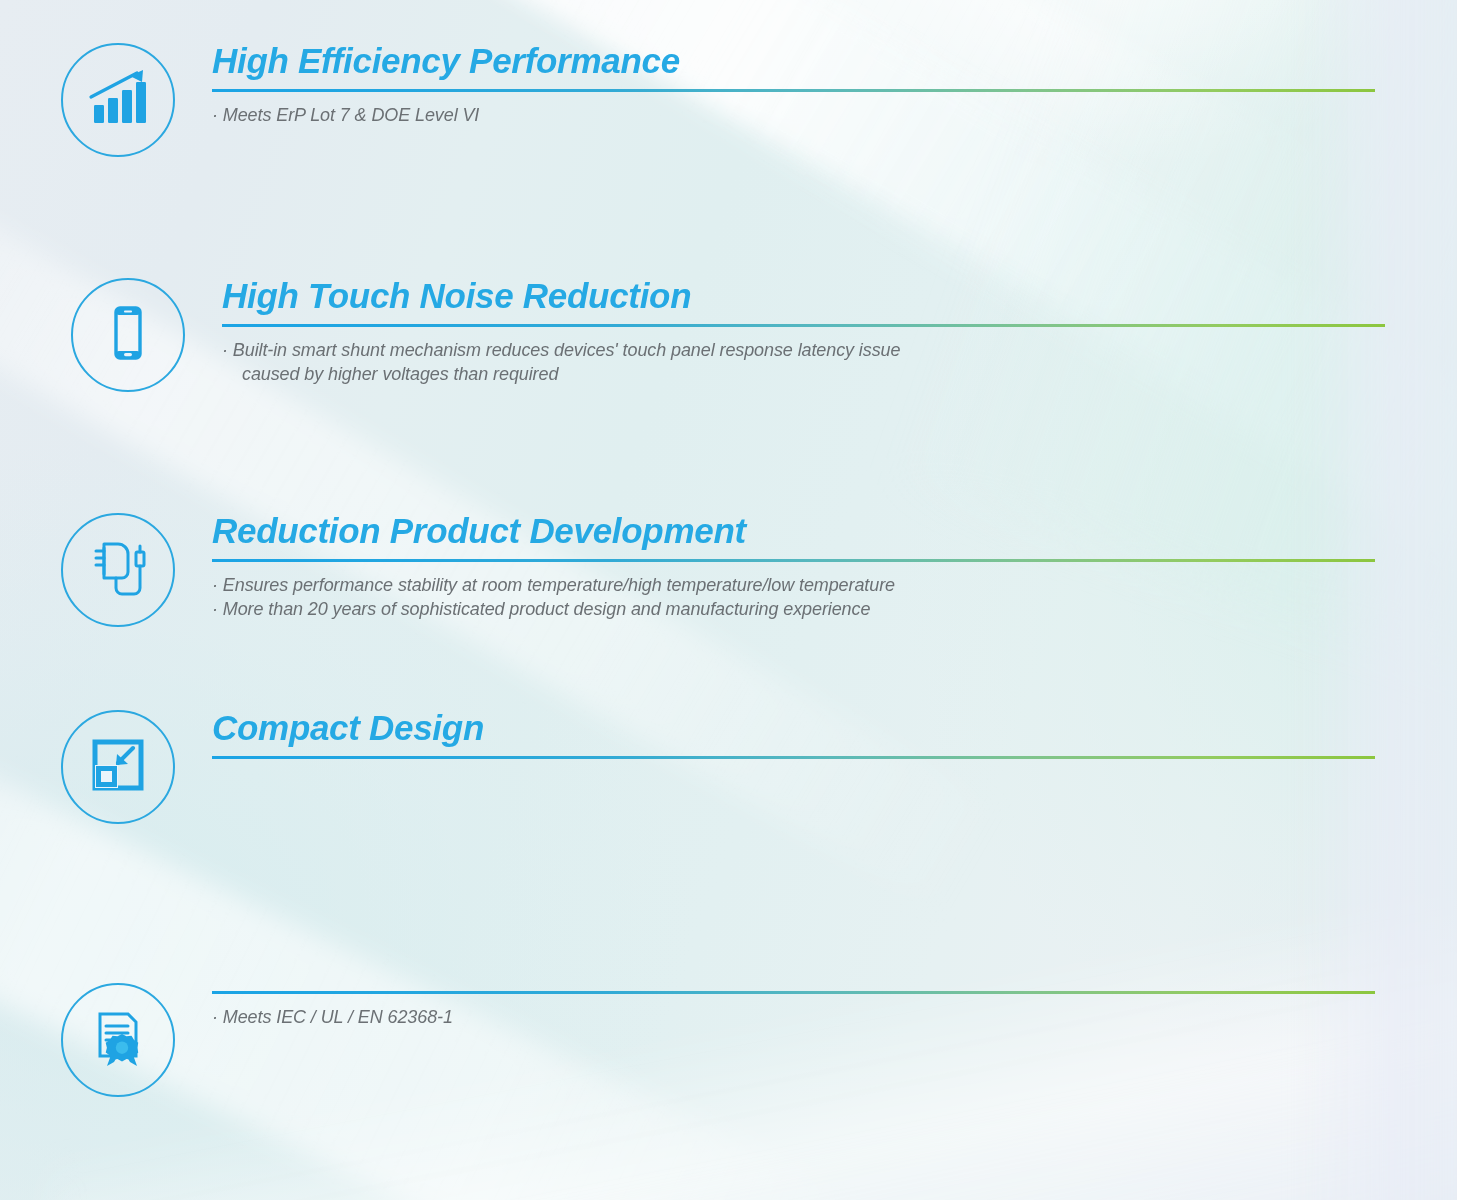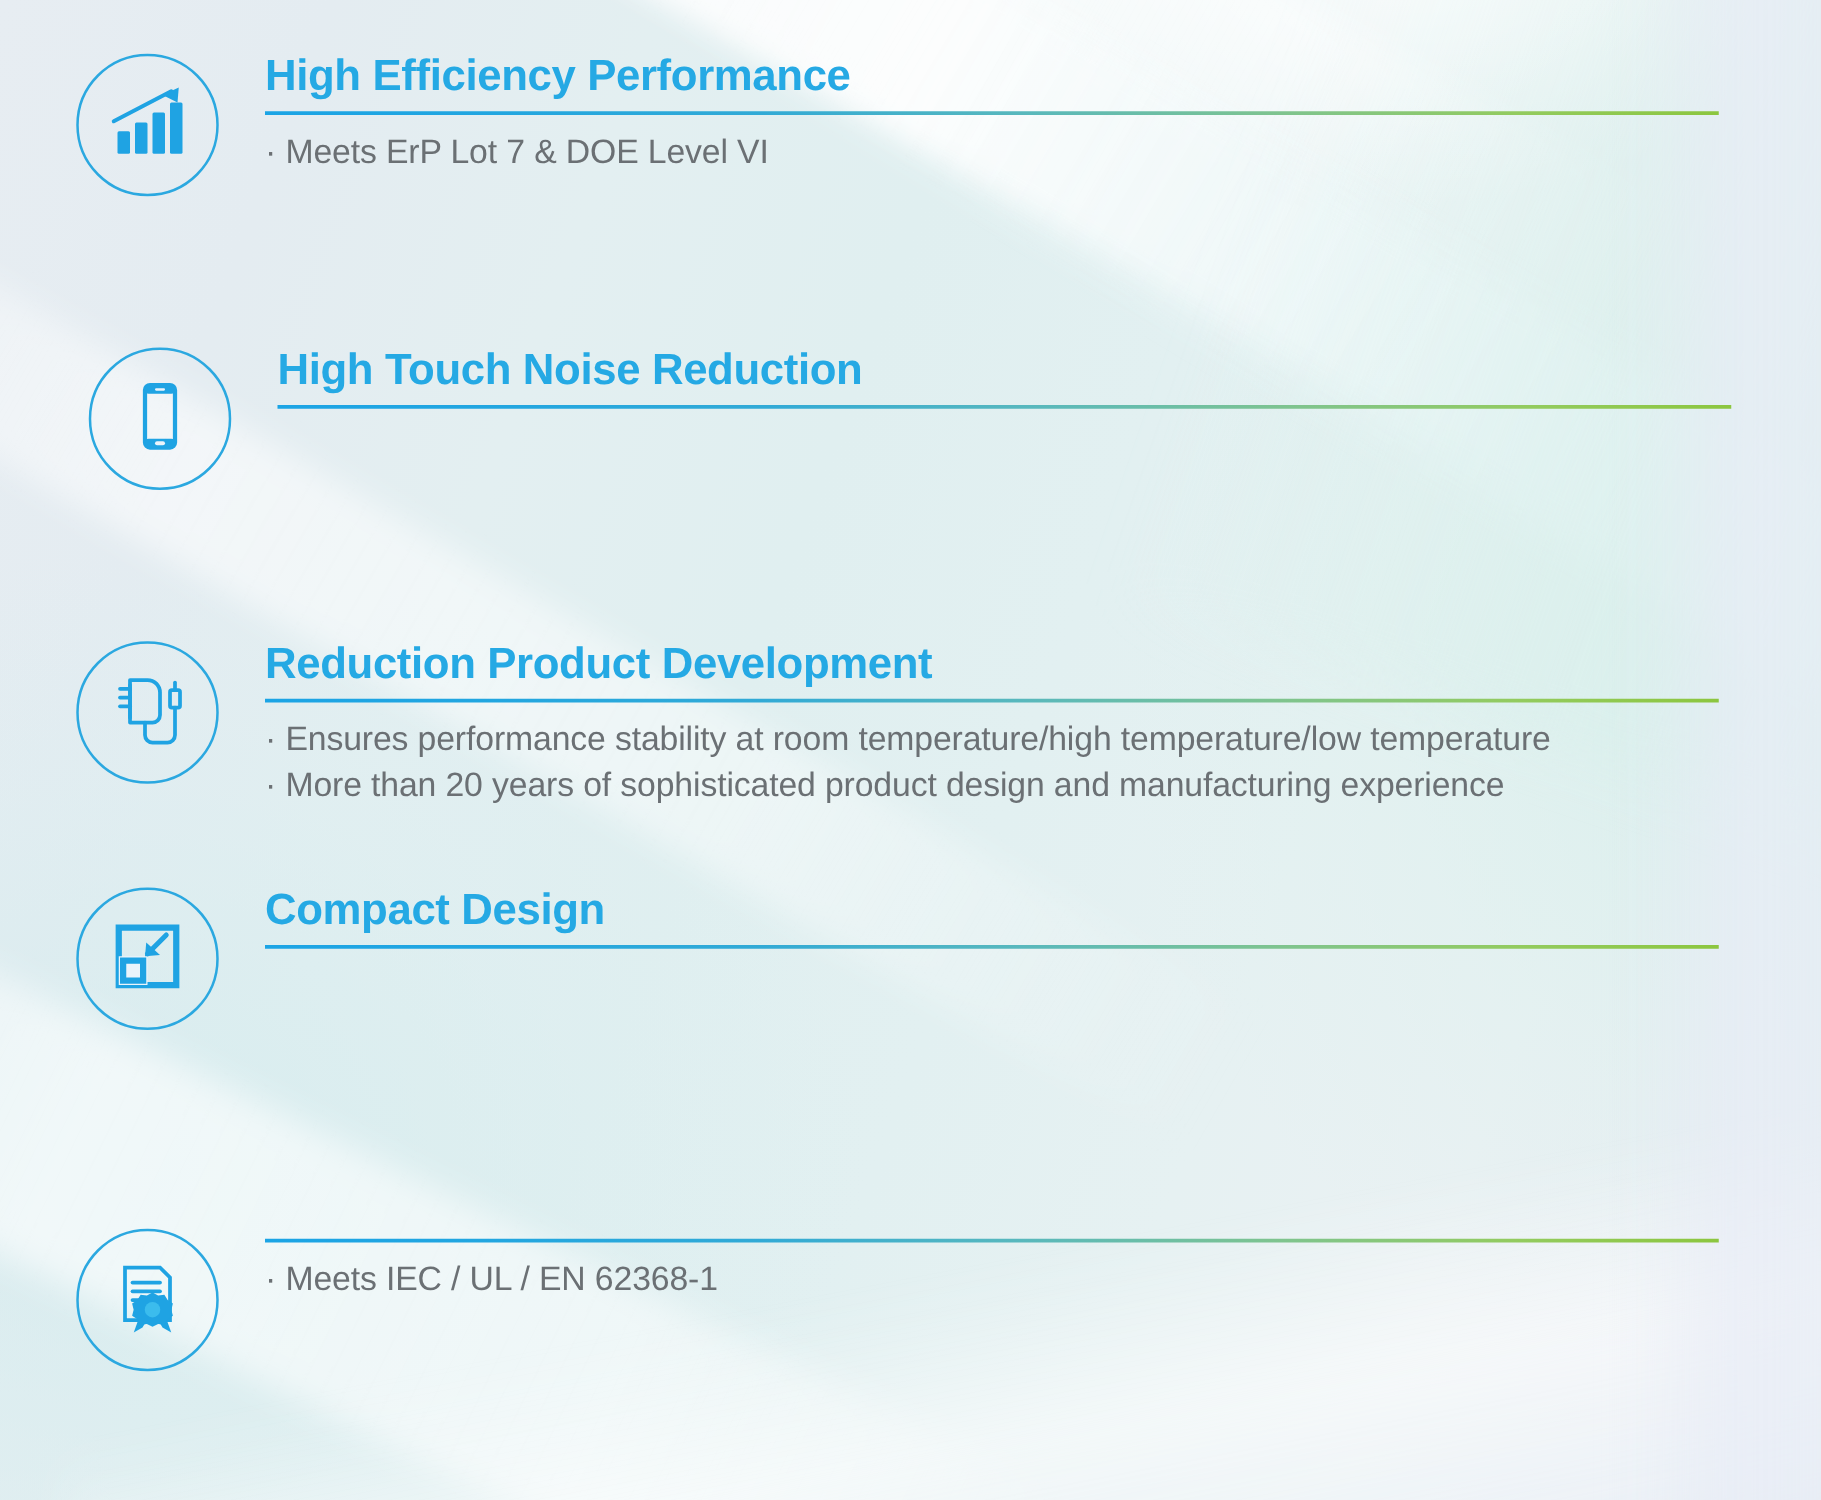--- a/index.html
+++ b/index.html
@@ -150,6 +150,7 @@
     z-index:5;
     width:1227px;
     height:1200px;
+    font-style:italic;
   }
 
   .feature-row {

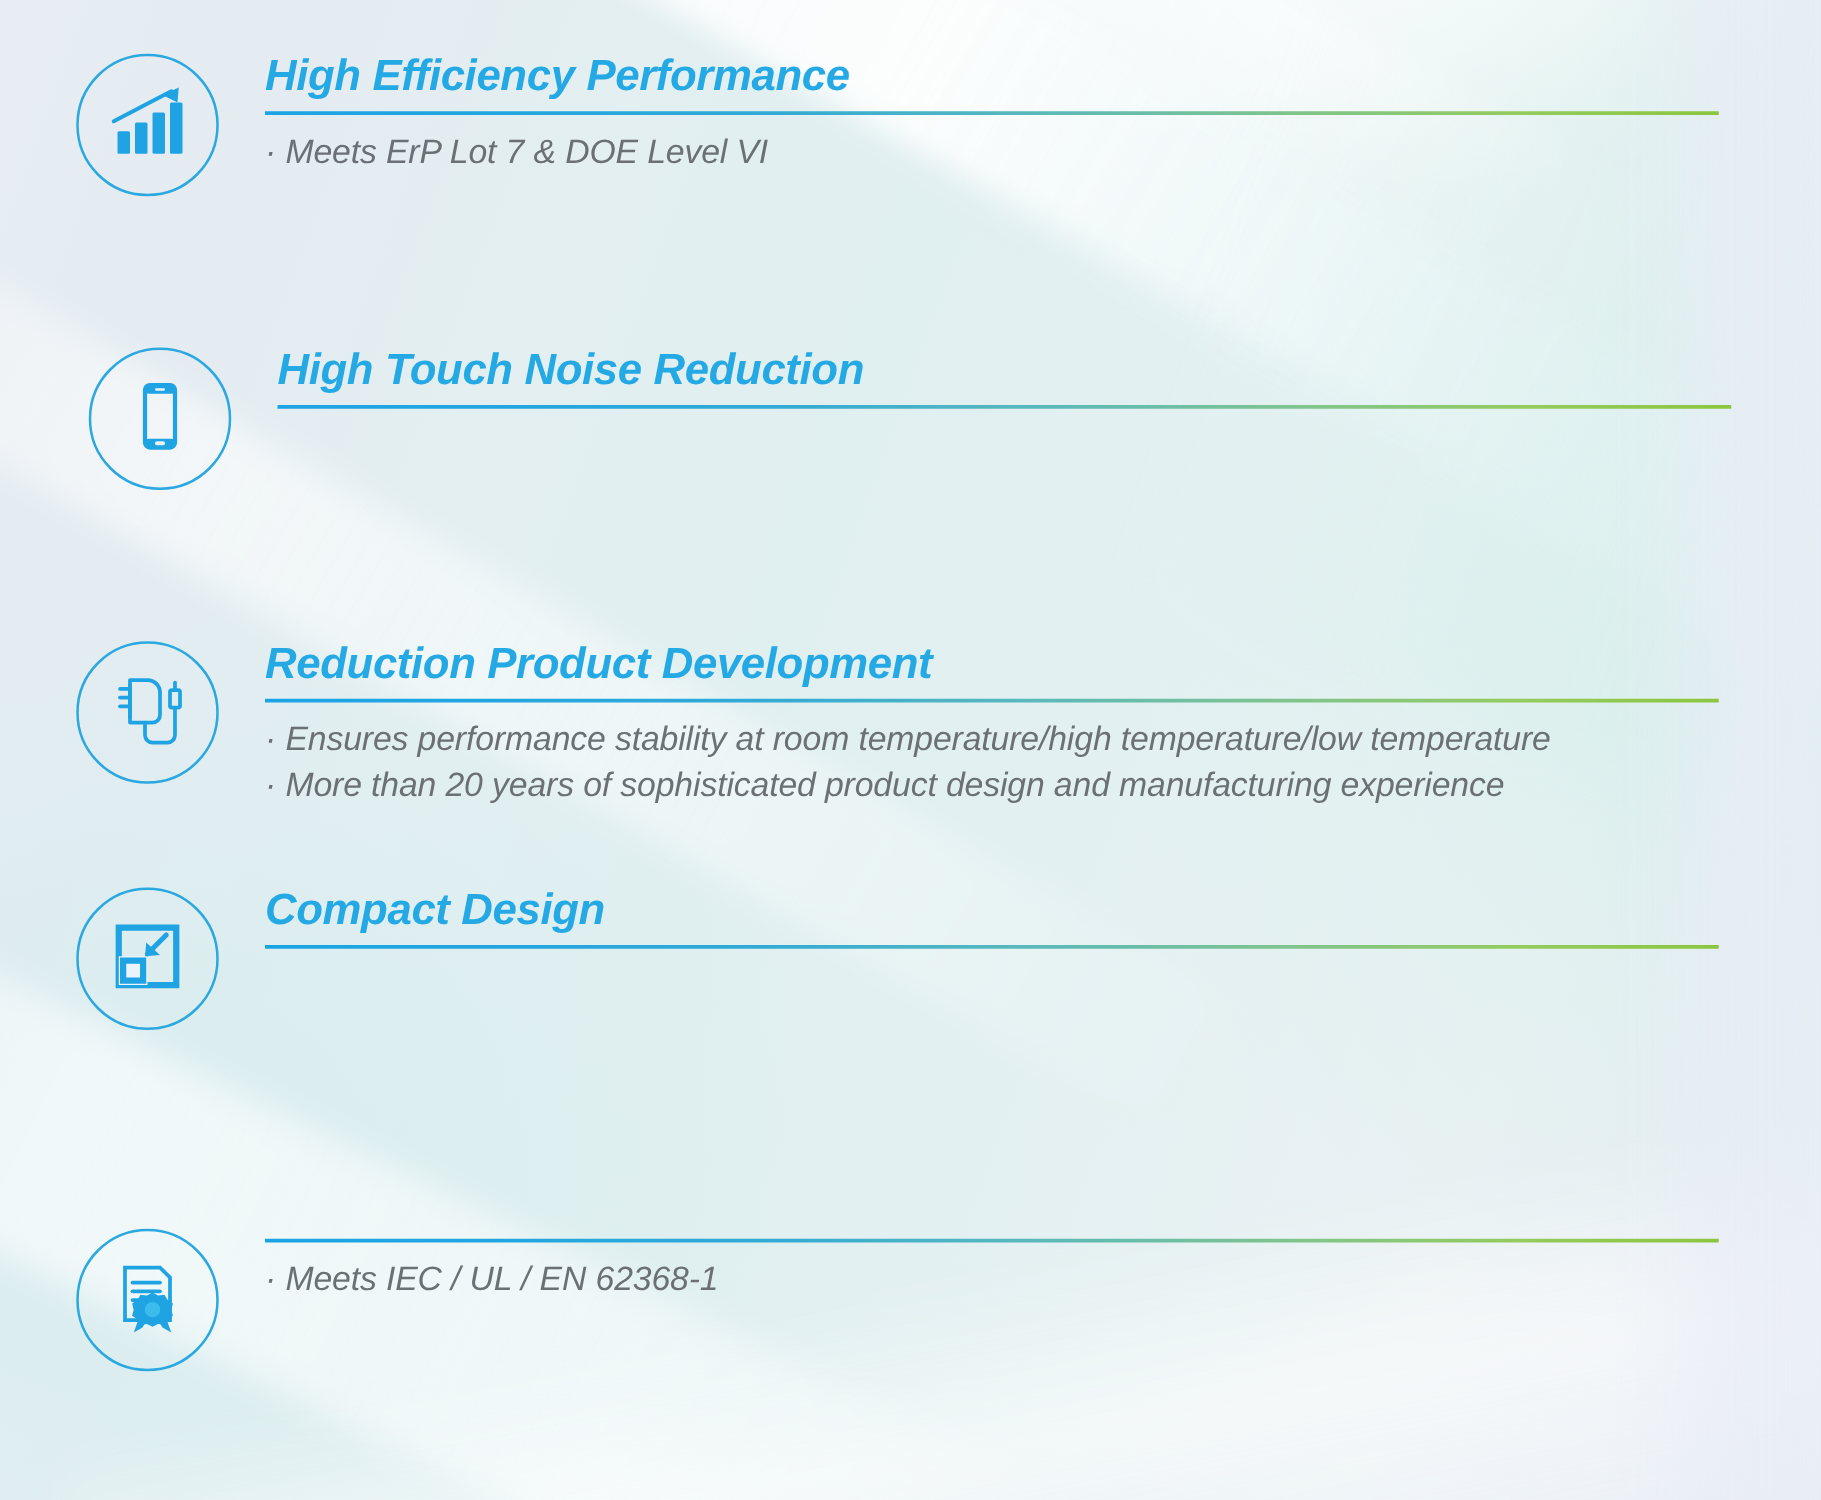--- a/index.html
+++ b/index.html
@@ -216,7 +216,7 @@
   }
 
   .bullet-line {
-    font-size:27px;
+    font-size:18px;
     color:#6b7074;
     line-height:1.36;
     letter-spacing:-0.1px;

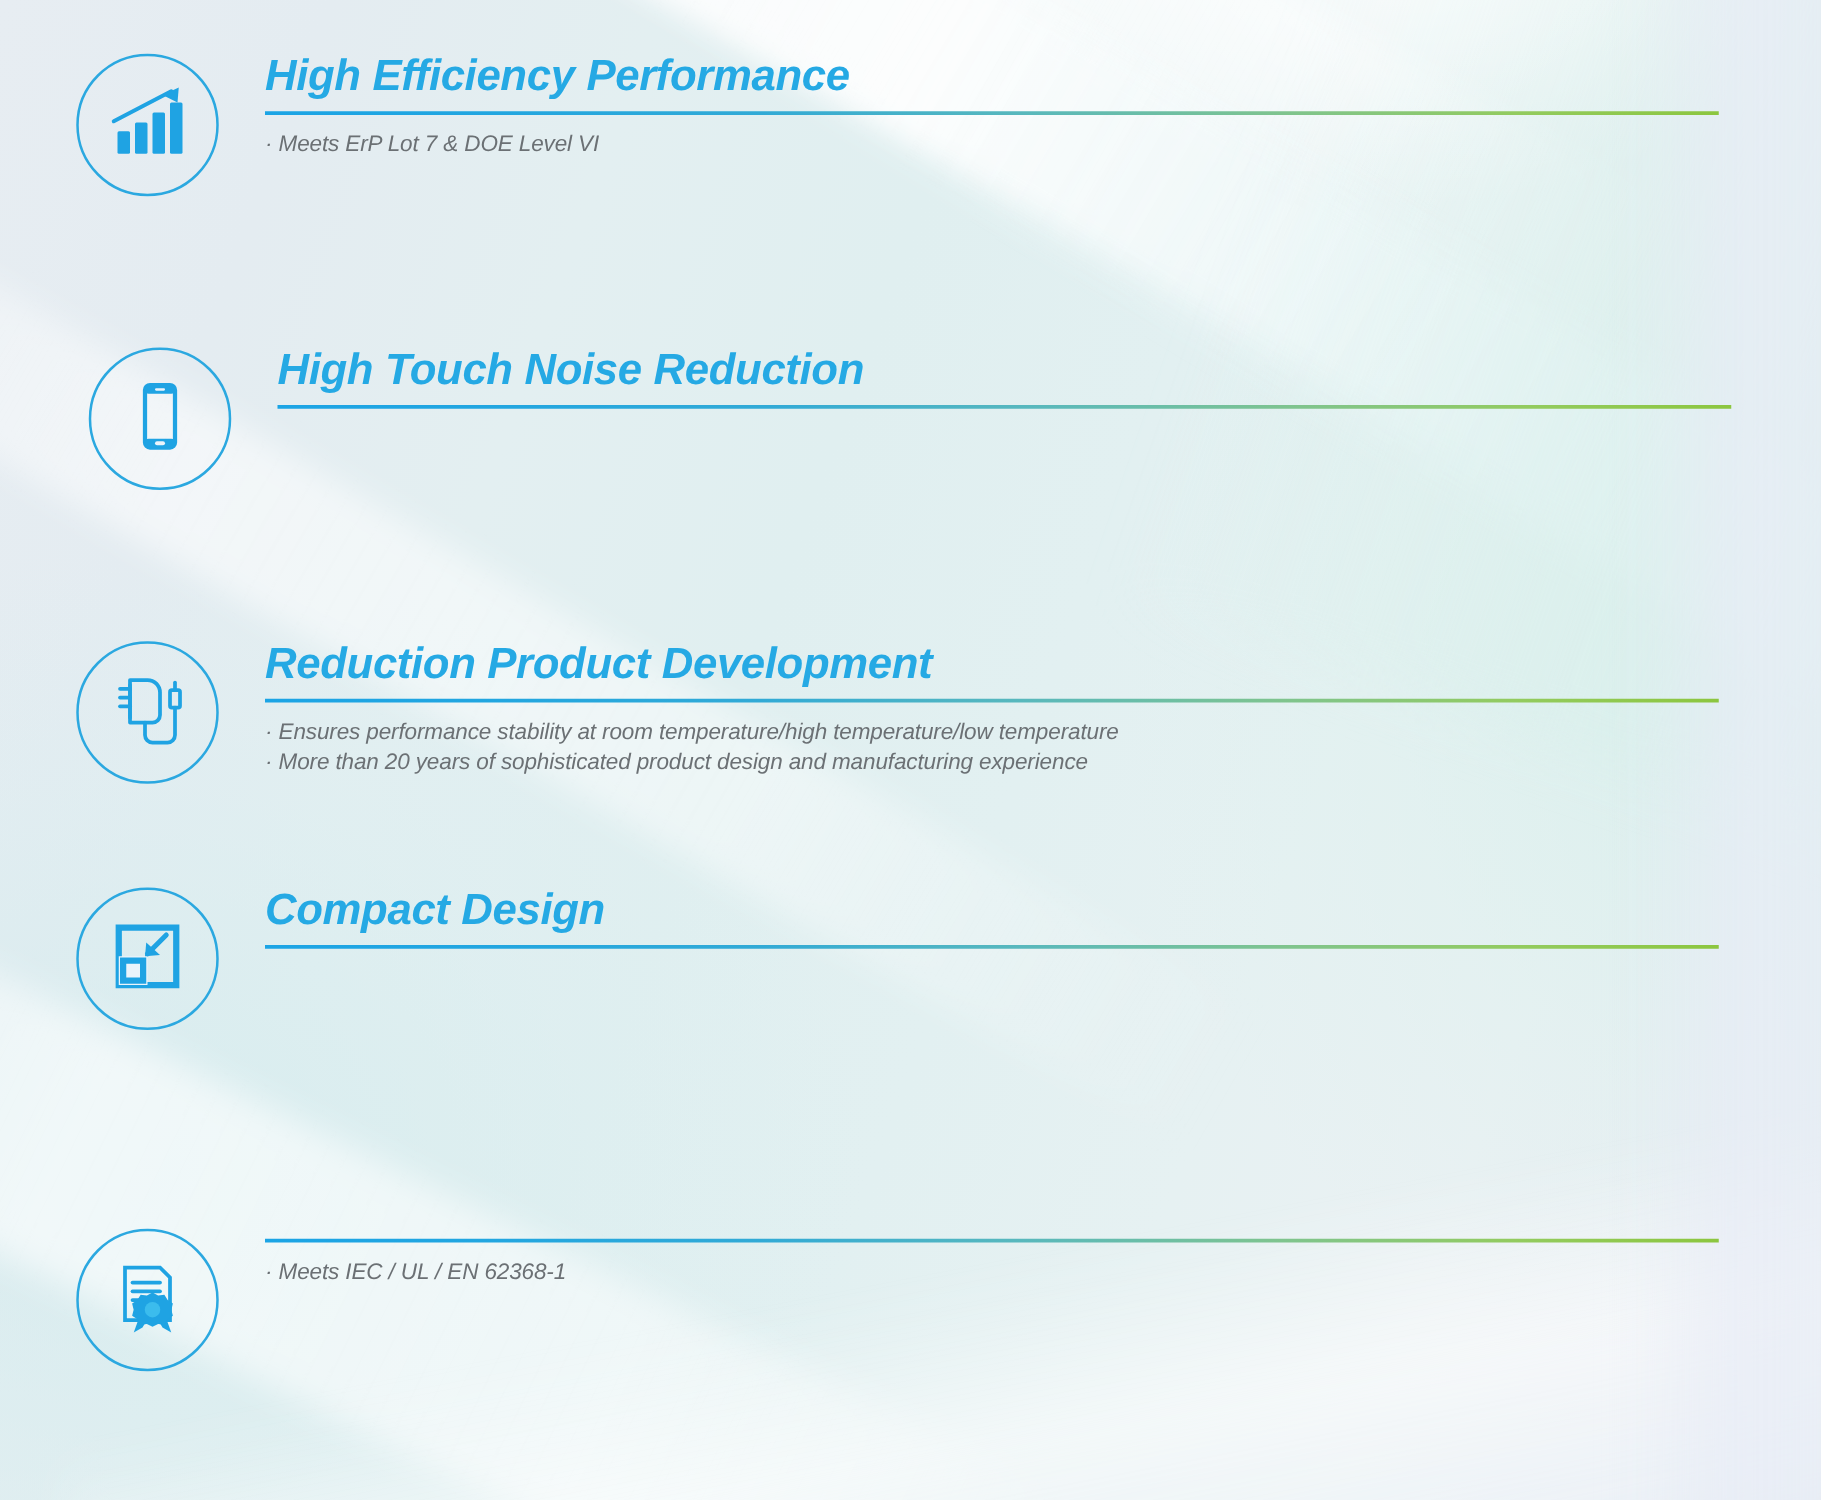--- a/index.html
+++ b/index.html
@@ -301,6 +301,10 @@
     <div class="text-col">
       <div class="feature-title">High Touch Noise Reduction</div>
       <div class="divider"></div>
+      <div class="bullets">
+        <div class="bullet-line"><span class="dot">·</span> <span>Built-in smart shunt mechanism reduces devices' touch panel response latency issue</span></div>
+        <div class="bullet-line bullet-cont">caused by higher voltages than required</div>
+      </div>
     </div>
   </div>
 

